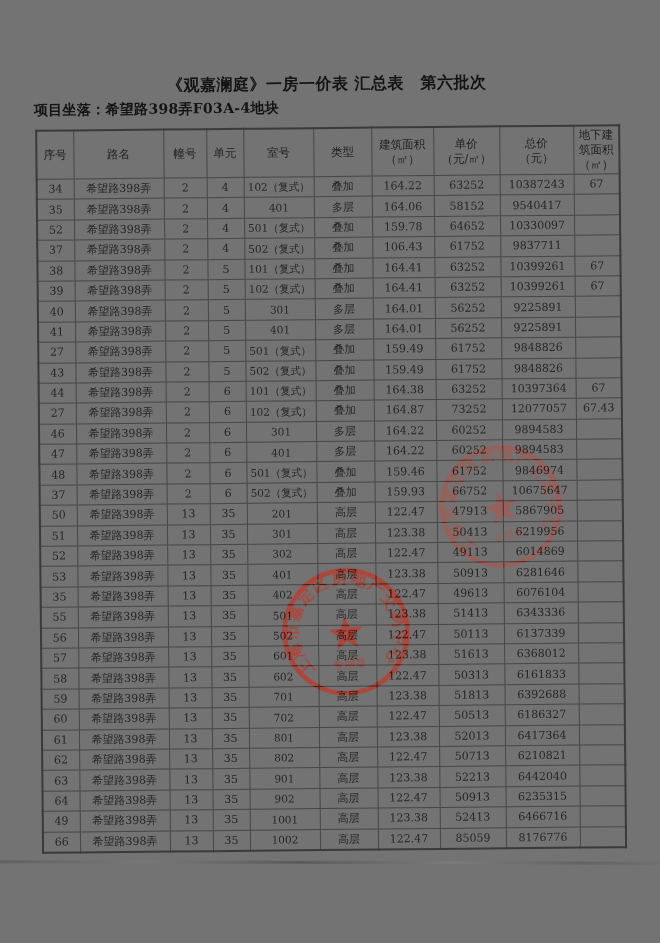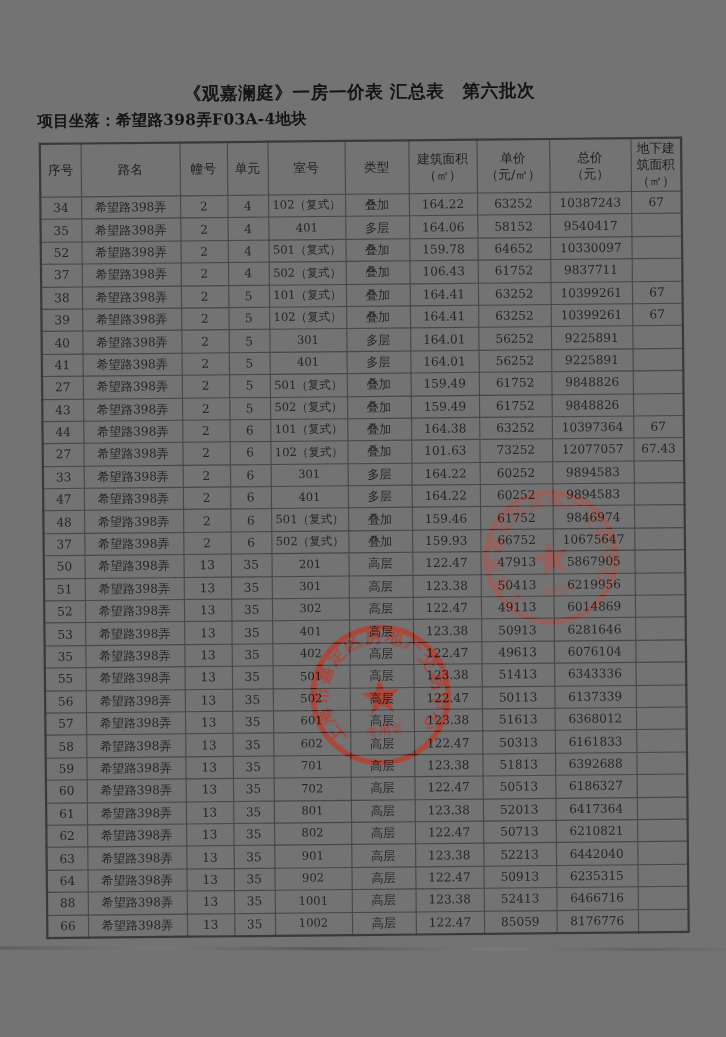--- a/index.html
+++ b/index.html
@@ -238,7 +238,7 @@
             <td data-name="cell-unit">6</td>
             <td data-name="cell-room">102（复式）</td>
             <td data-name="cell-type">叠加</td>
-            <td data-name="cell-area">101.63</td>
+            <td data-name="cell-area">164.87</td>
             <td data-name="cell-unit-price">73252</td>
             <td data-name="cell-total-price">12077057</td>
             <td data-name="cell-basement-area">67.43</td>

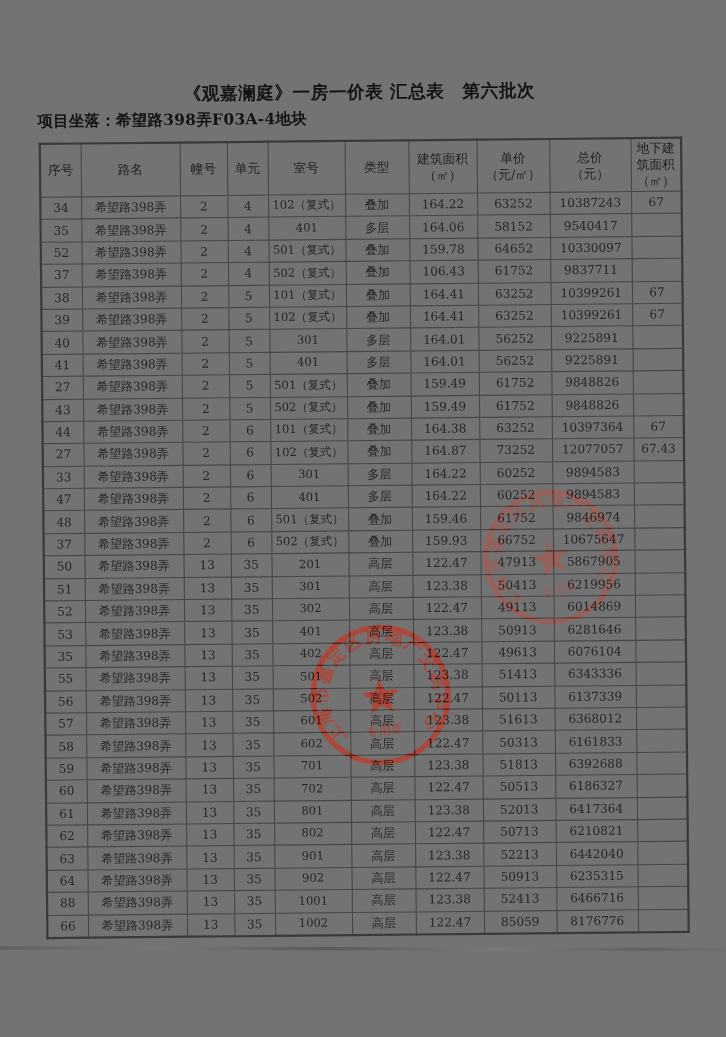--- a/index.html
+++ b/index.html
@@ -244,7 +244,7 @@
             <td data-name="cell-basement-area">67.43</td>
           </tr>
           <tr data-name="table-row">
-            <td data-name="cell-serial">33</td>
+            <td data-name="cell-serial">46</td>
             <td data-name="cell-road">希望路398弄</td>
             <td data-name="cell-building">2</td>
             <td data-name="cell-unit">6</td>

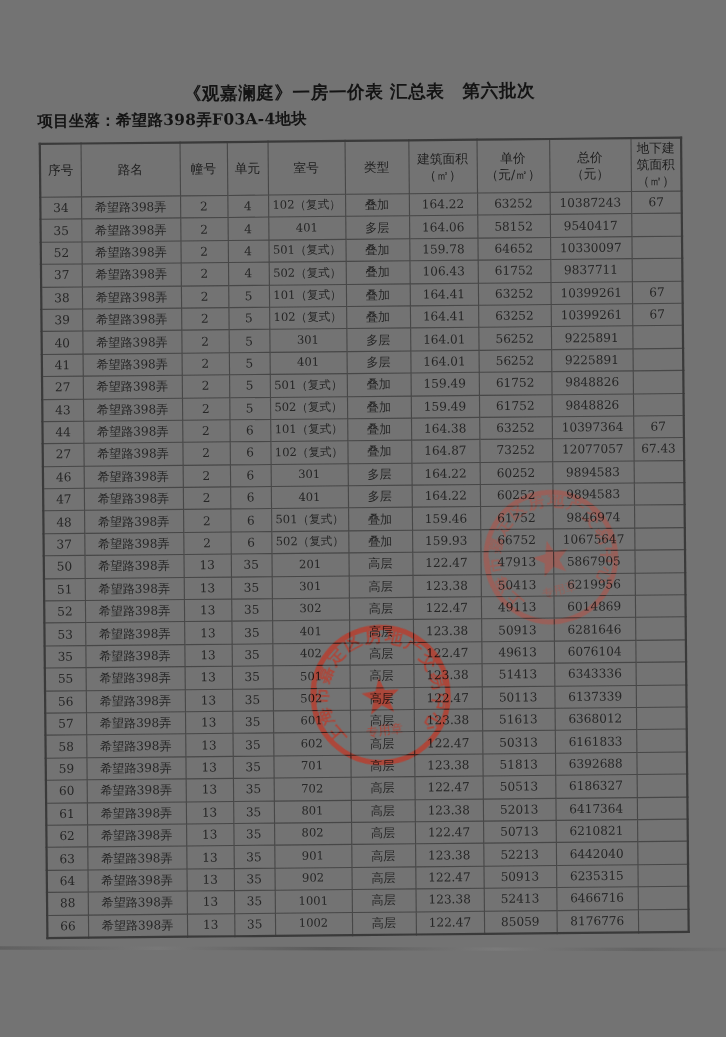--- a/index.html
+++ b/index.html
@@ -472,7 +472,7 @@
             <td data-name="cell-basement-area"></td>
           </tr>
           <tr data-name="table-row">
-            <td data-name="cell-serial">88</td>
+            <td data-name="cell-serial">49</td>
             <td data-name="cell-road">希望路398弄</td>
             <td data-name="cell-building">13</td>
             <td data-name="cell-unit">35</td>

